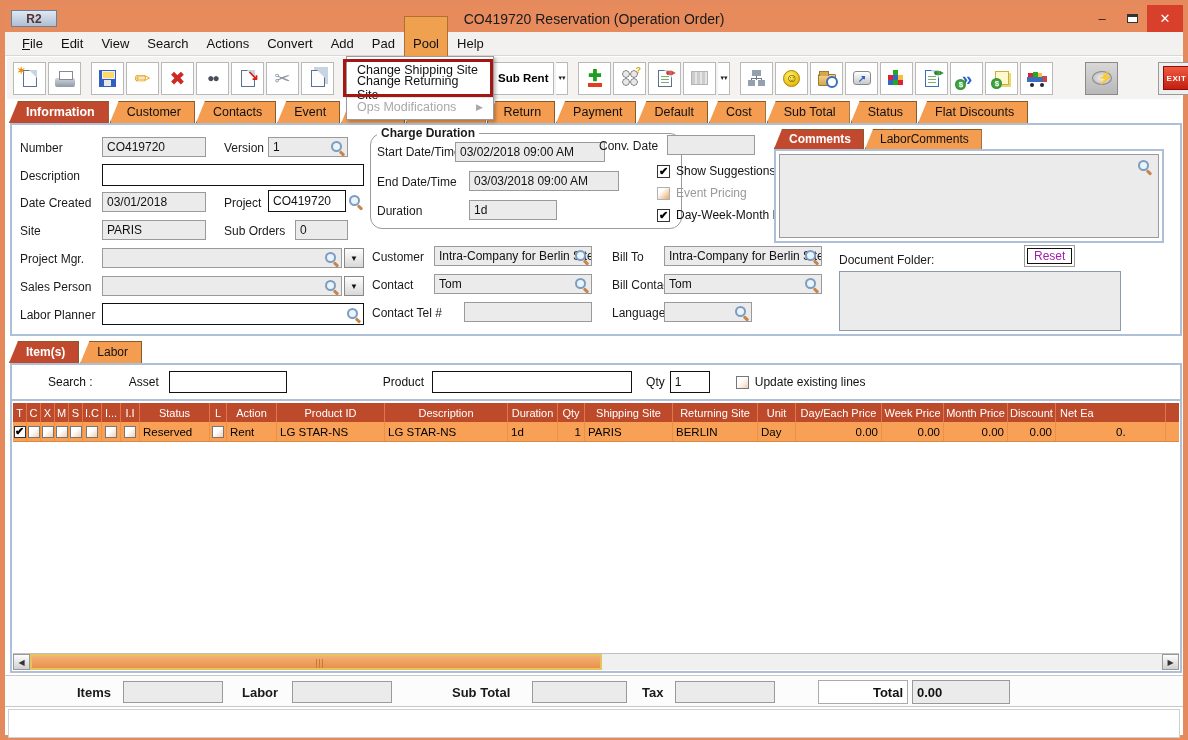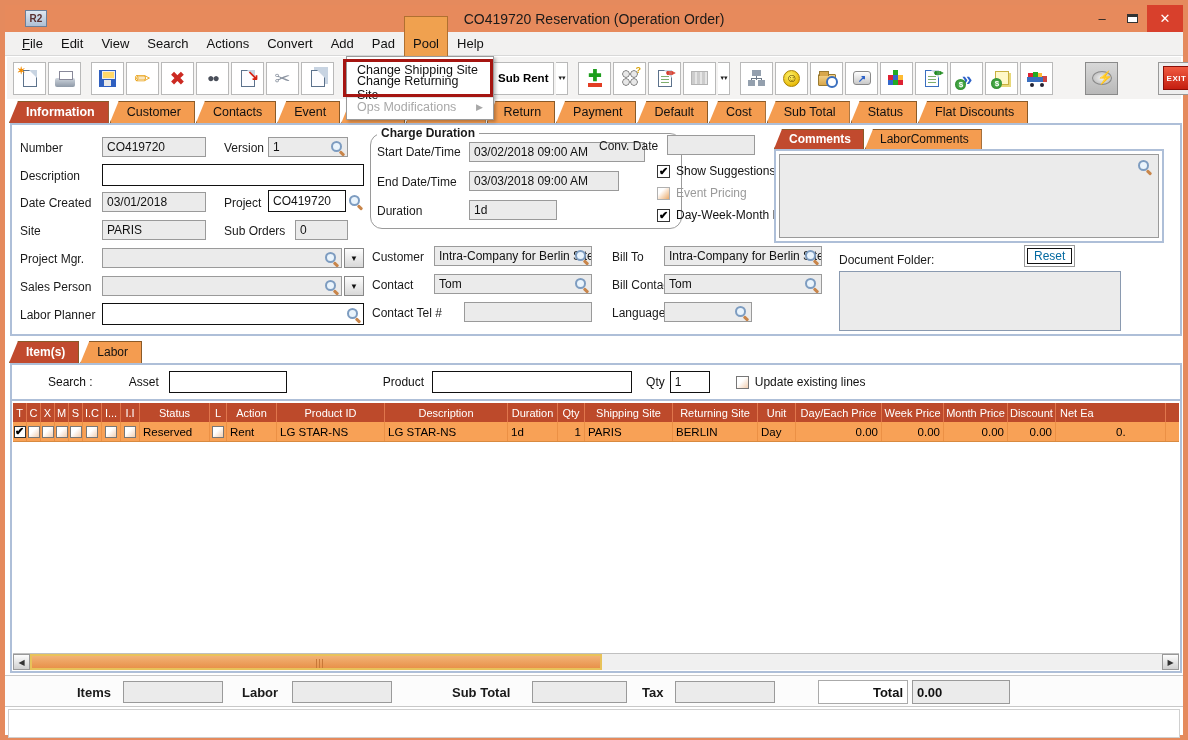--- a/index.html
+++ b/index.html
@@ -8,7 +8,7 @@
 
   
   .titlebar { position:absolute; left:0; top:0; right:0; height:27px; background:#e78a5c; display:flex; align-items:center; }
-  .appicon { width:22px; height:17px; margin-left:20px; background:linear-gradient(#dfe8f2,#aebfd4); border:1px solid #6b7f99; color:#5b3030; font-size:10px; font-weight:bold; display:flex; align-items:center; justify-content:center; }
+  .appicon { width:46px; height:17px; margin-left:6px; background:linear-gradient(#dfe8f2,#aebfd4); border:1px solid #6b7f99; color:#5b3030; font-size:12px; font-weight:bold; display:flex; align-items:center; justify-content:center; }
   .title-text { position:absolute; left:0; right:0; text-align:center; font-size:14px; color:#1a1a1a; }
   .wctrls { position:absolute; right:0; top:0; height:27px; display:flex; align-items:stretch; }
   .wbtn { width:30px; display:flex; align-items:center; justify-content:center; font-size:13px; color:#222; }

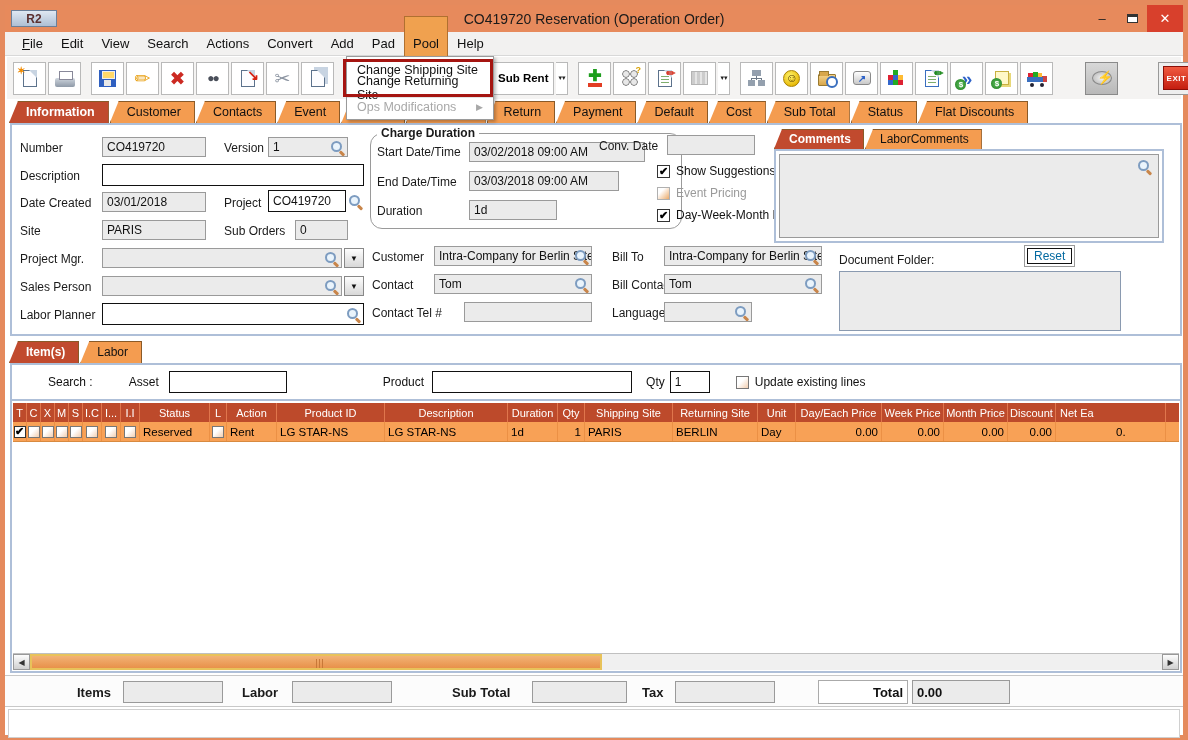--- a/index.html
+++ b/index.html
@@ -360,7 +360,7 @@
     <div class="fieldset" style="left:358px;top:8px;width:312px;height:96px;">
       <span class="legend">Charge Duration</span>
       <span class="lbl" style="left:6px;top:11px;">Start Date/Time</span>
-      <div class="f g" style="left:98px;top:8px;width:176px;">
+      <div class="f g" style="left:84px;top:8px;width:150px;">
           <span>03/02/2018 09:00 AM</span>
         </div>
       <span class="lbl" style="left:6px;top:41px;">End Date/Time</span>

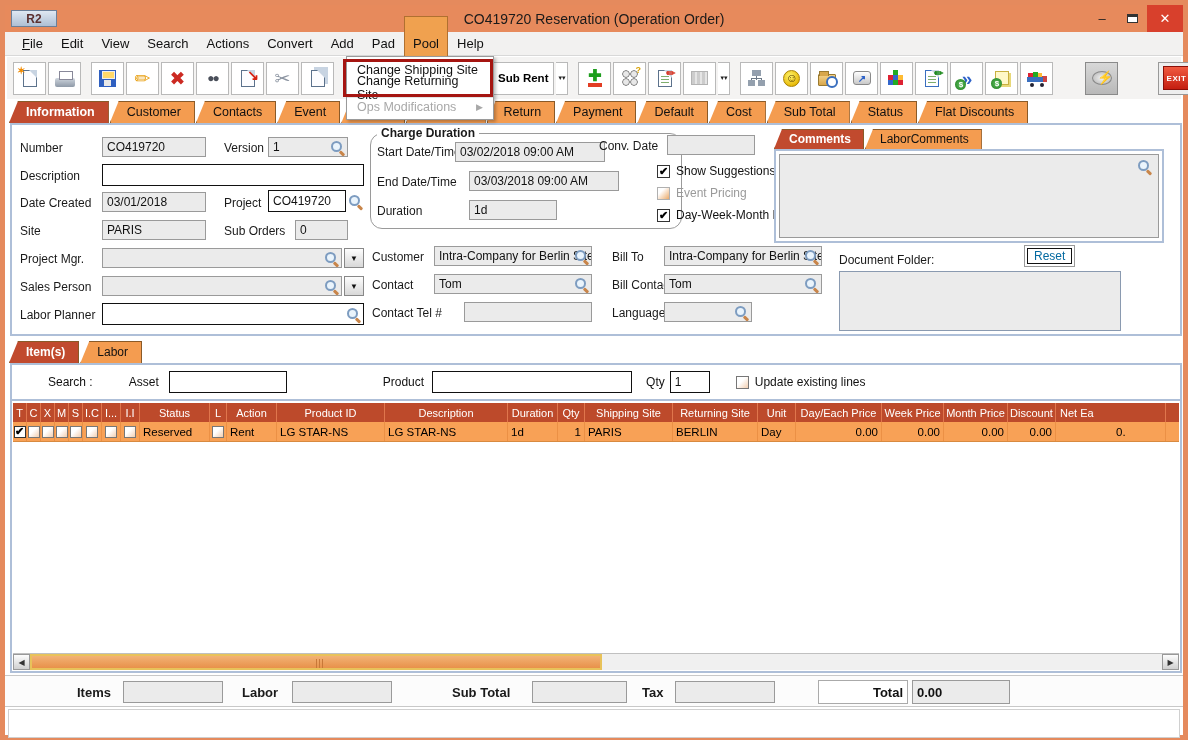--- a/index.html
+++ b/index.html
@@ -123,7 +123,7 @@
   .comments-box { position:absolute; border:2px solid #aebfd8; background:#fff; padding:3px; }
   .comments-area { width:100%; height:100%; background:#ebebeb; border:1px solid #9a9a9a; position:relative; }
   .reset-btn { position:absolute; background:#fff; border:1px solid #9a9a9a; padding:2px; }
-  .reset-inner { border:1.4px solid #111; background:#fff; font-size:12px; padding:0 6px; color:#0369a1; }
+  .reset-inner { border:1.4px solid #111; background:#fff; font-size:12px; padding:0 6px; color:#a21caf; }
   .docfolder-box { position:absolute; background:#ebebeb; border:1px solid #8a9ab0; }
 
   

